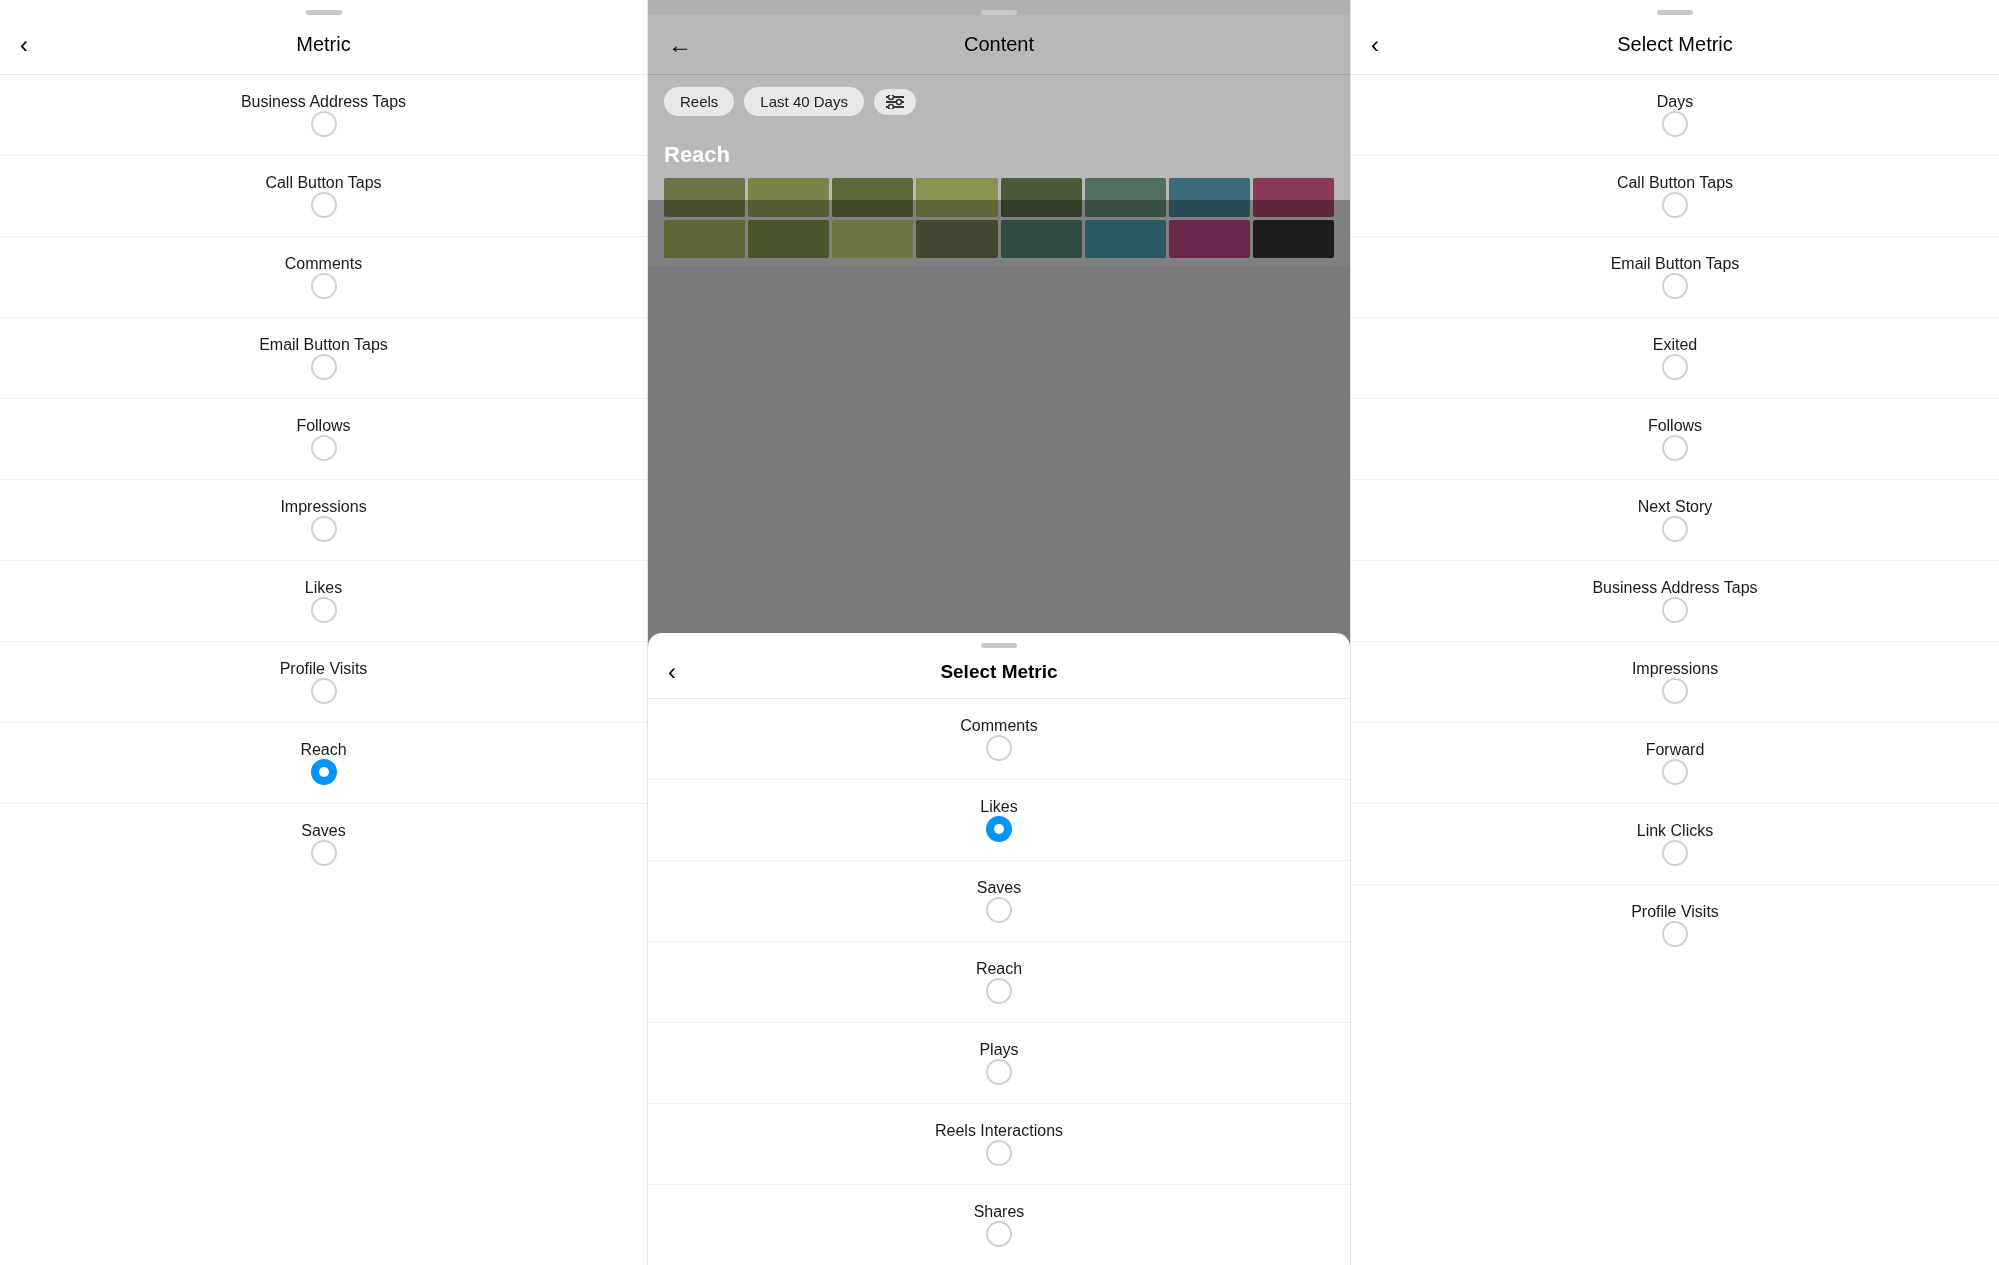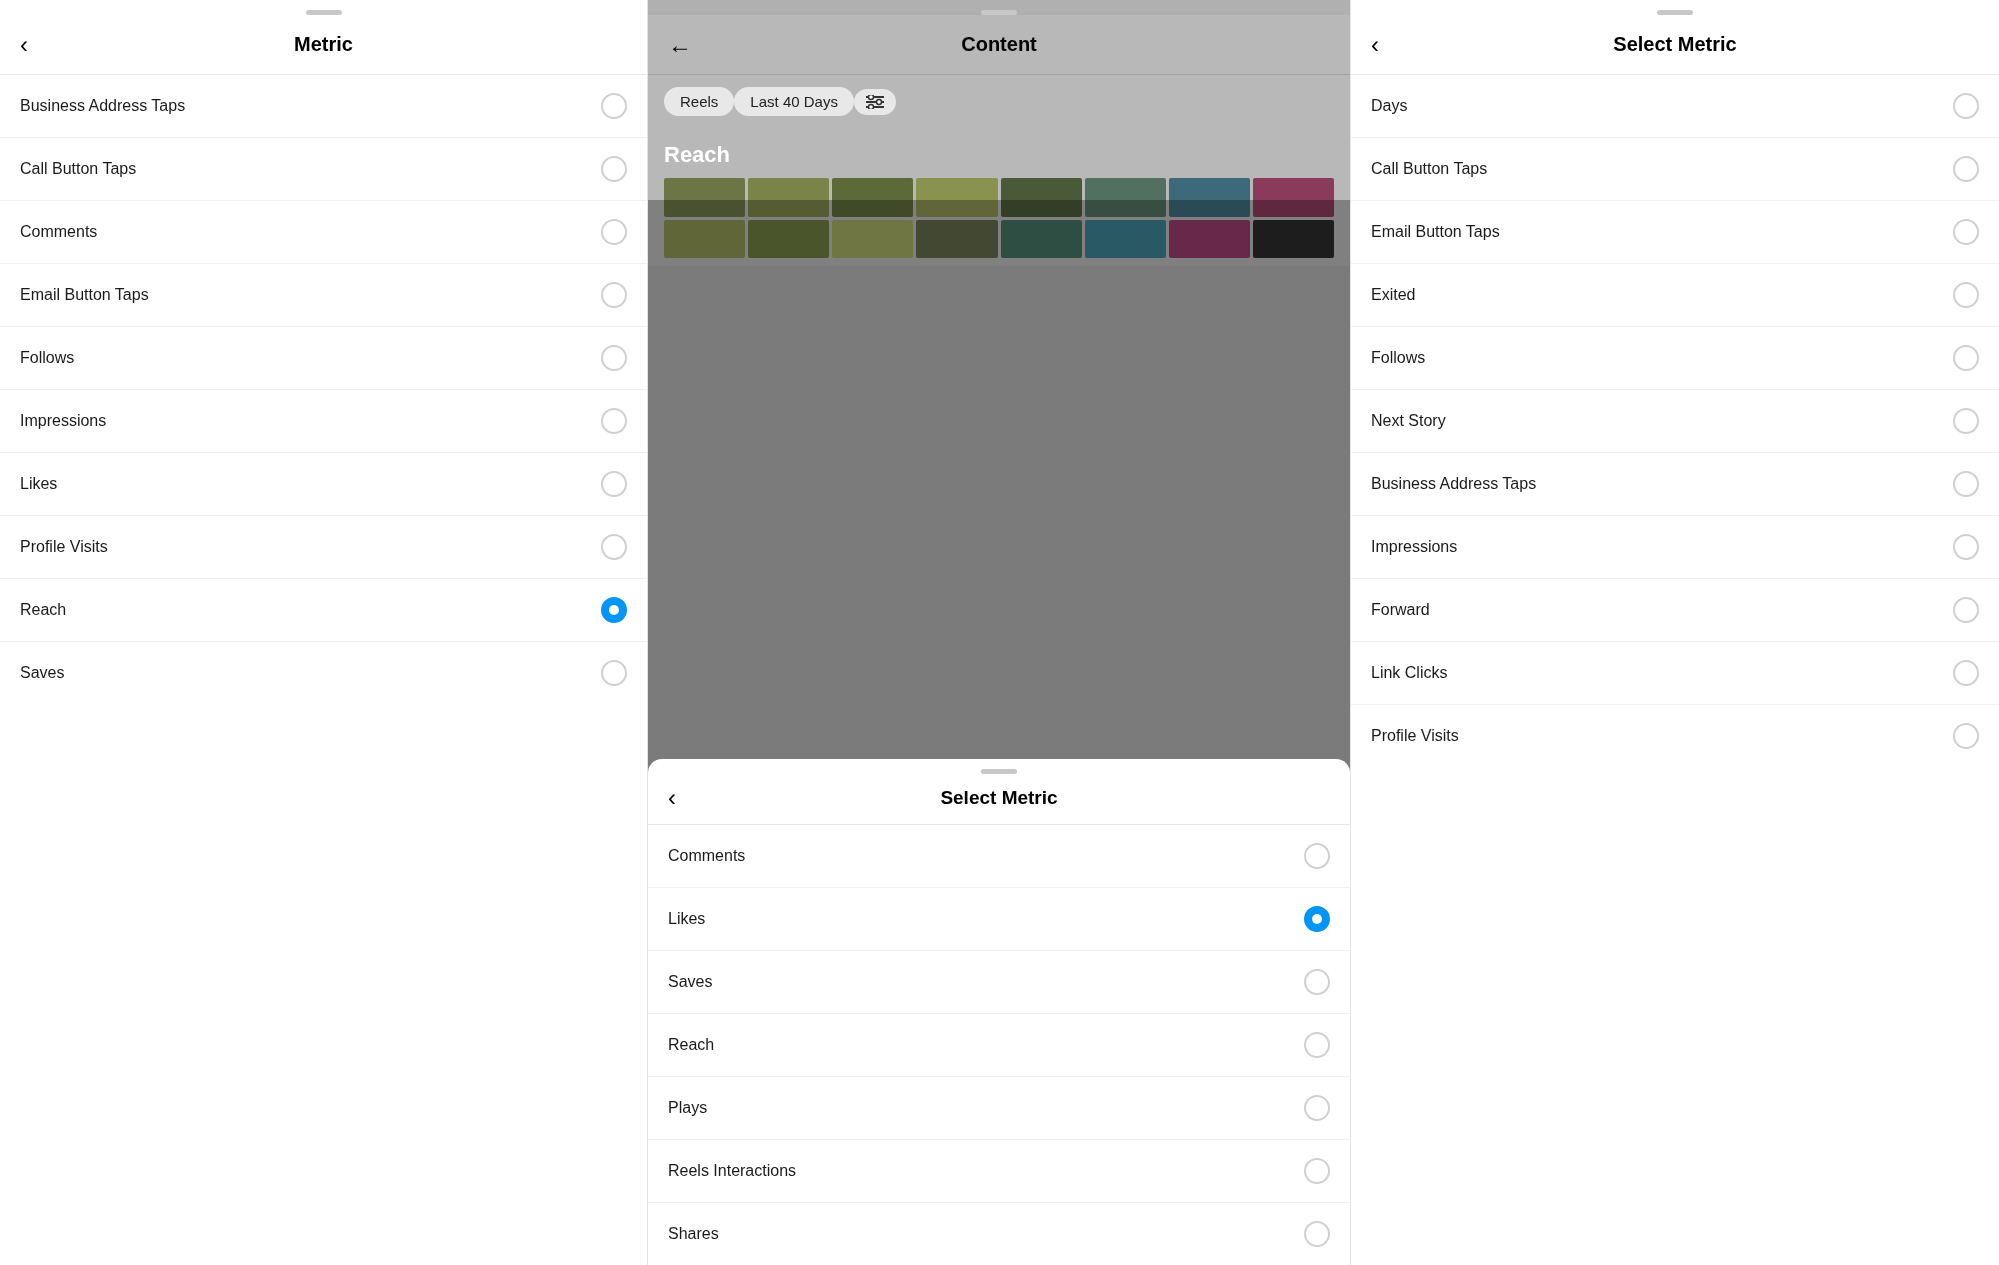--- a/index.html
+++ b/index.html
@@ -59,7 +59,7 @@
     }
     .header-title {
       font-size: 20px;
-      font-weight: 700;
+      font-weight: 400;
       position: absolute;
       left: 50%;
       transform: translateX(-50%);

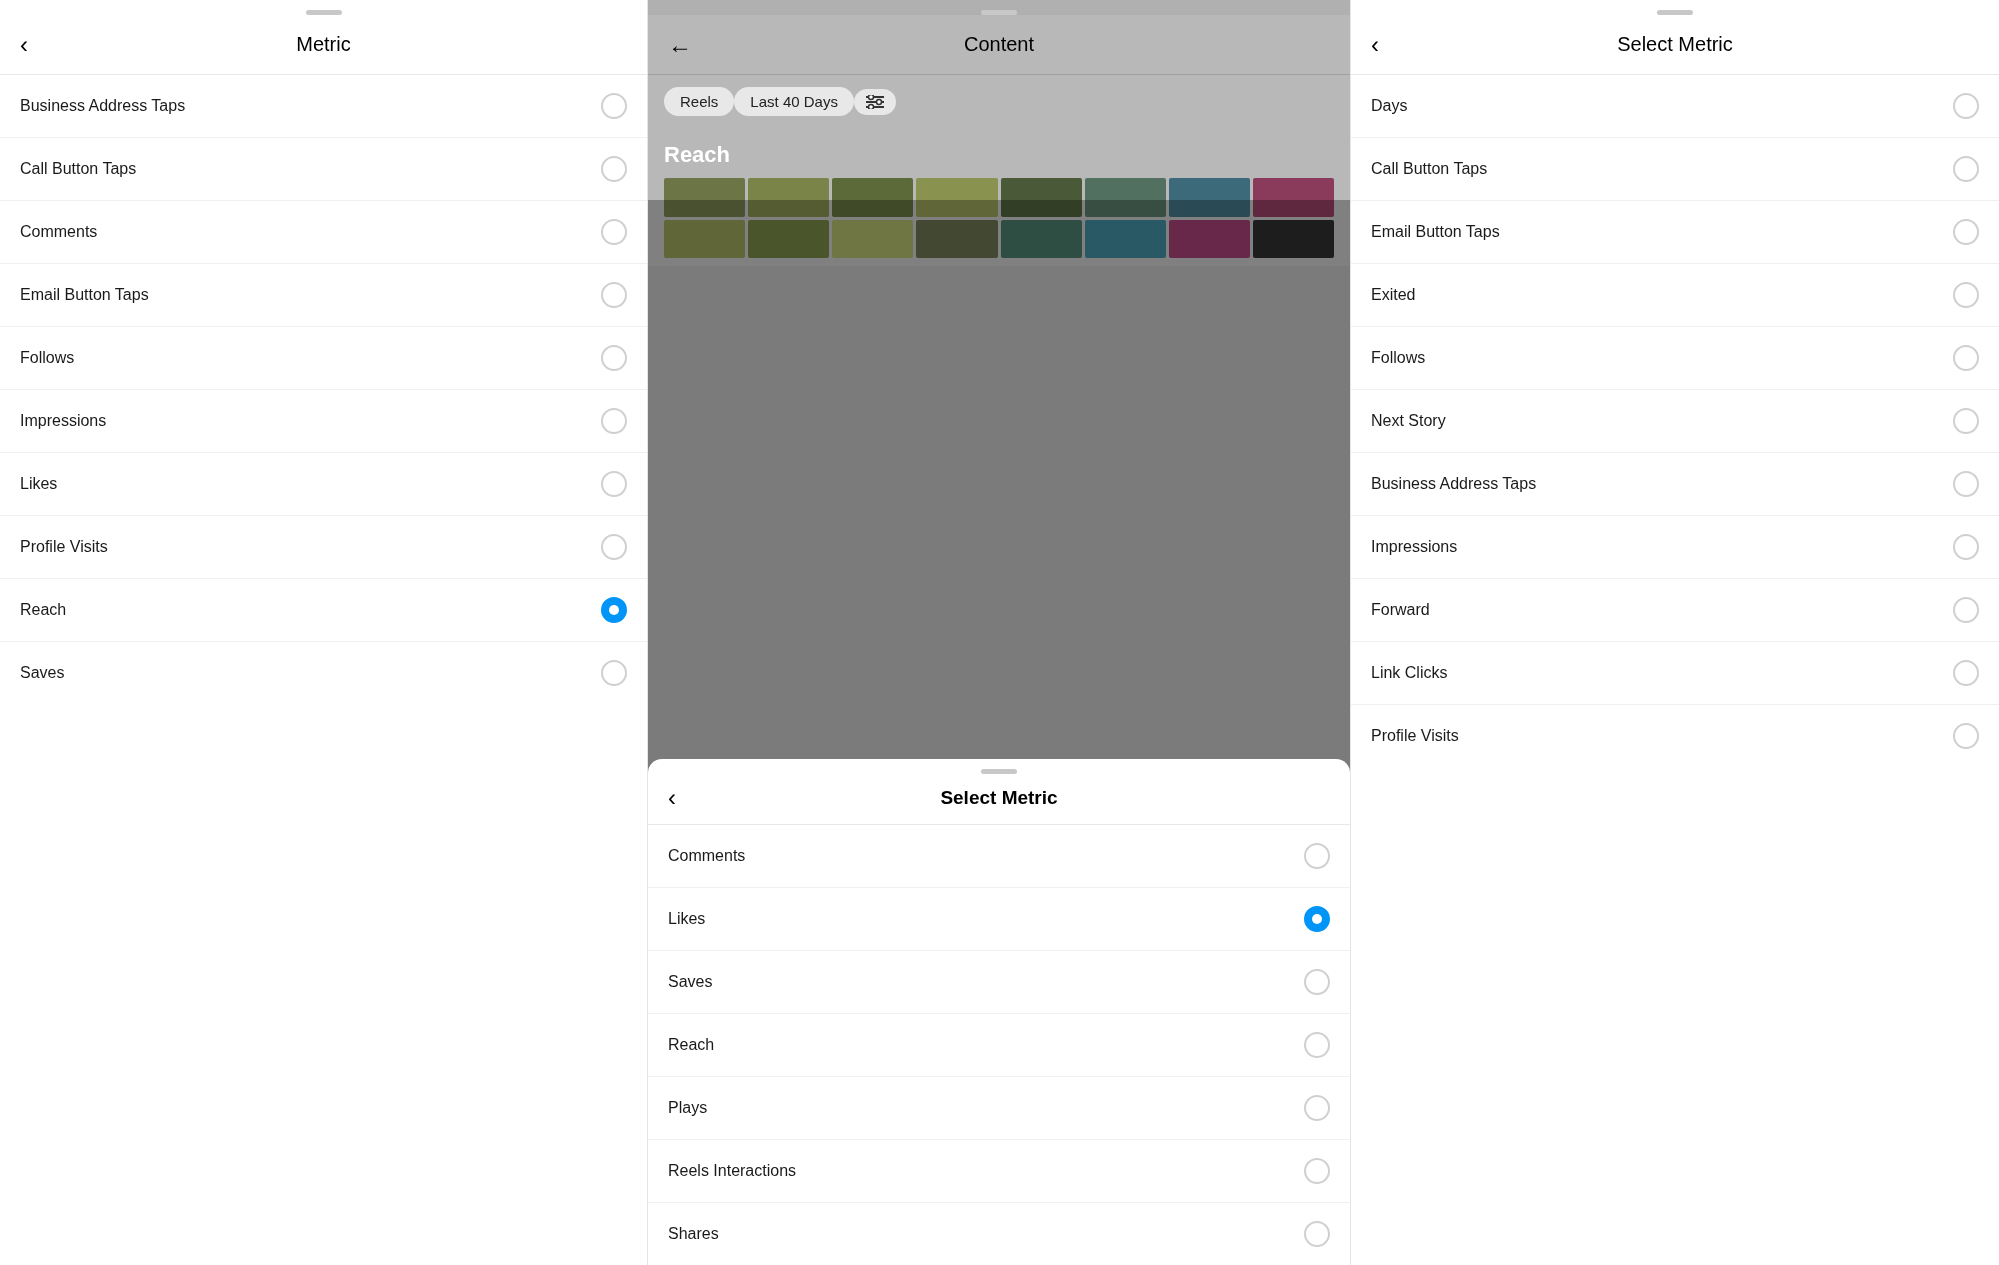--- a/index.html
+++ b/index.html
@@ -172,9 +172,10 @@
       display: flex;
       align-items: center;
       justify-content: space-between;
-      padding: 18px 20px;
+      padding: 18px 36px;
       border-bottom: 1px solid #f0f0f0;
       cursor: pointer;
+      flex-direction: column;
     }
     .metric-item:last-child {
       border-bottom: none;

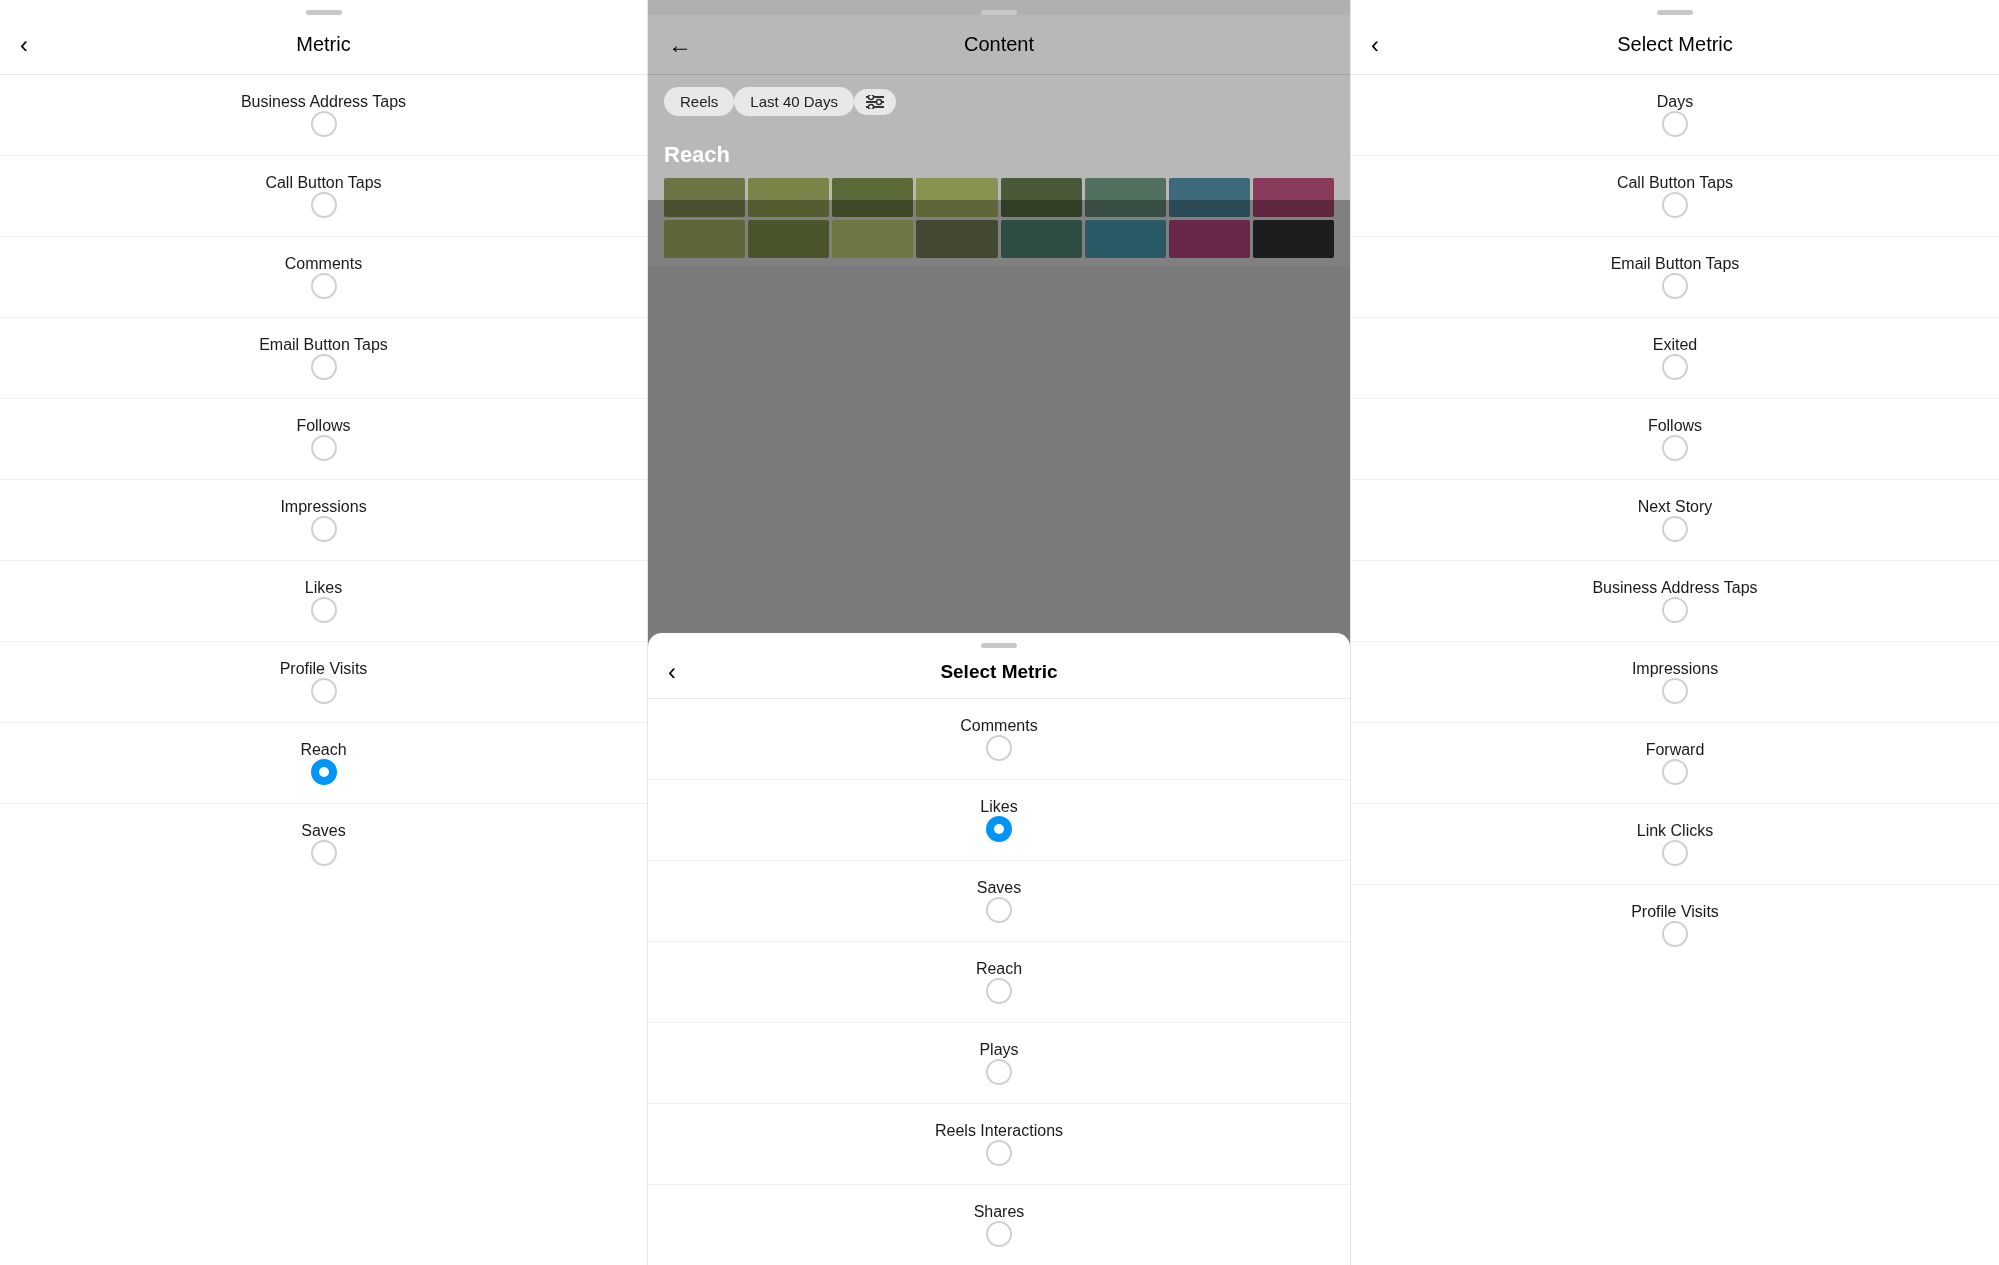--- a/index.html
+++ b/index.html
@@ -80,6 +80,7 @@
     .filter-bar {
       display: flex;
       align-items: center;
+      gap: 10px;
       padding: 12px 16px;
       background: #b8b8b8;
     }

